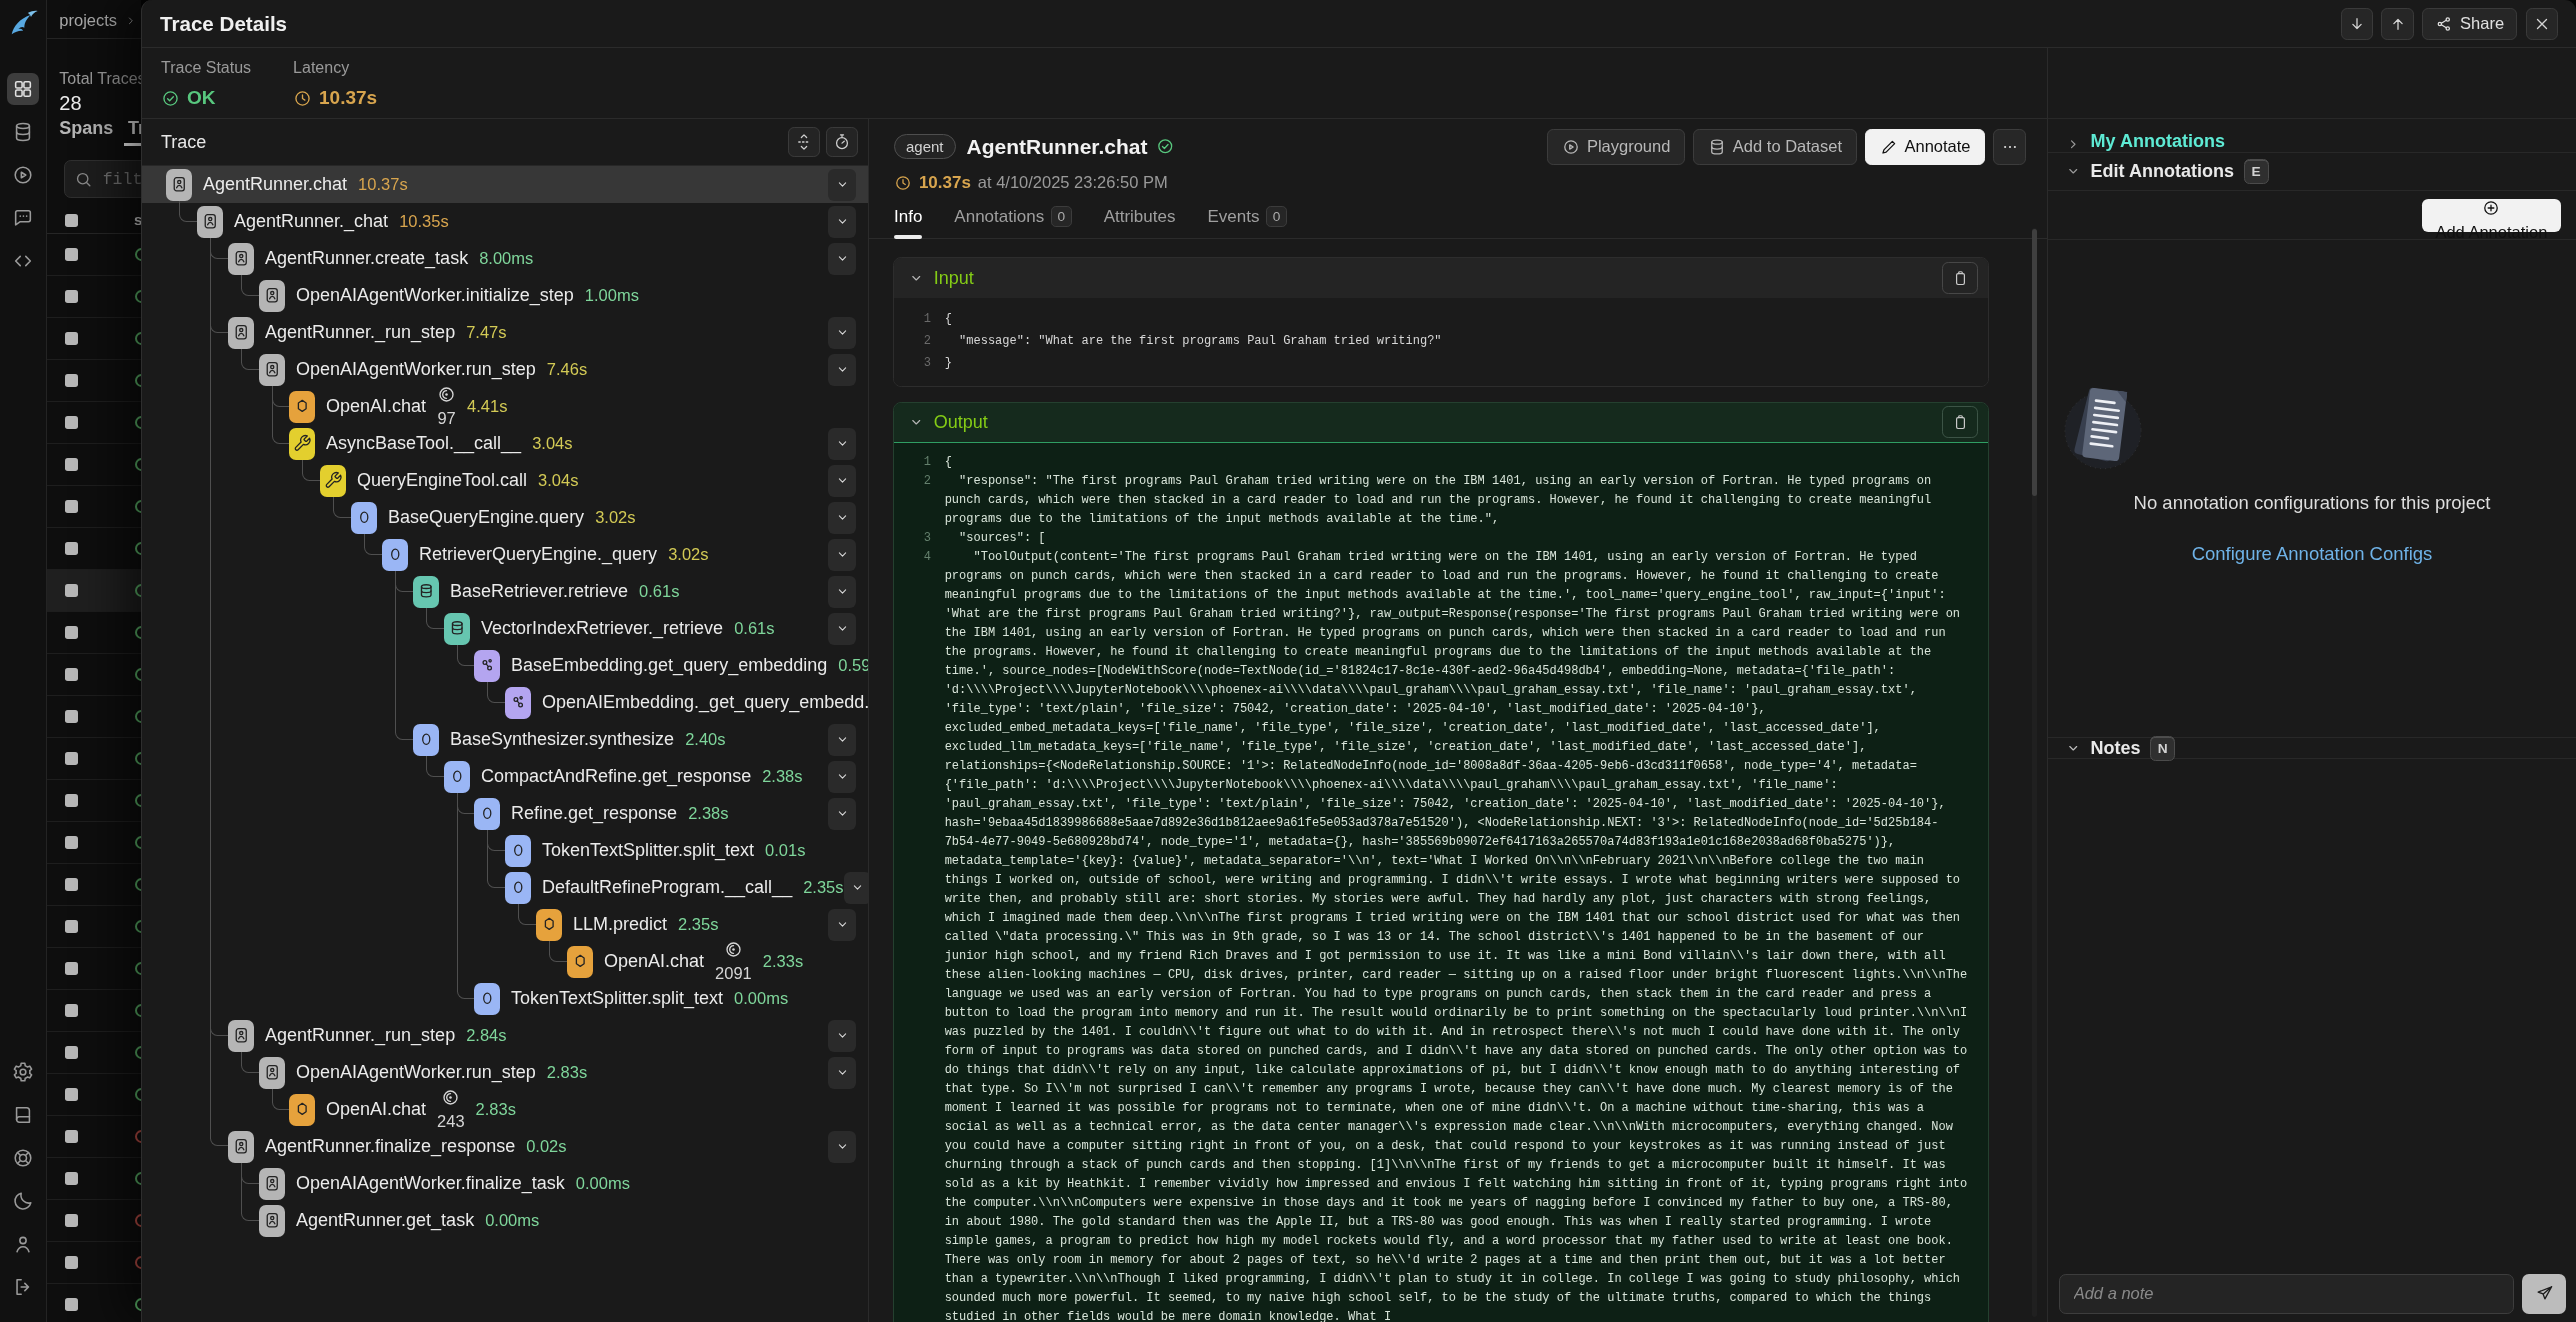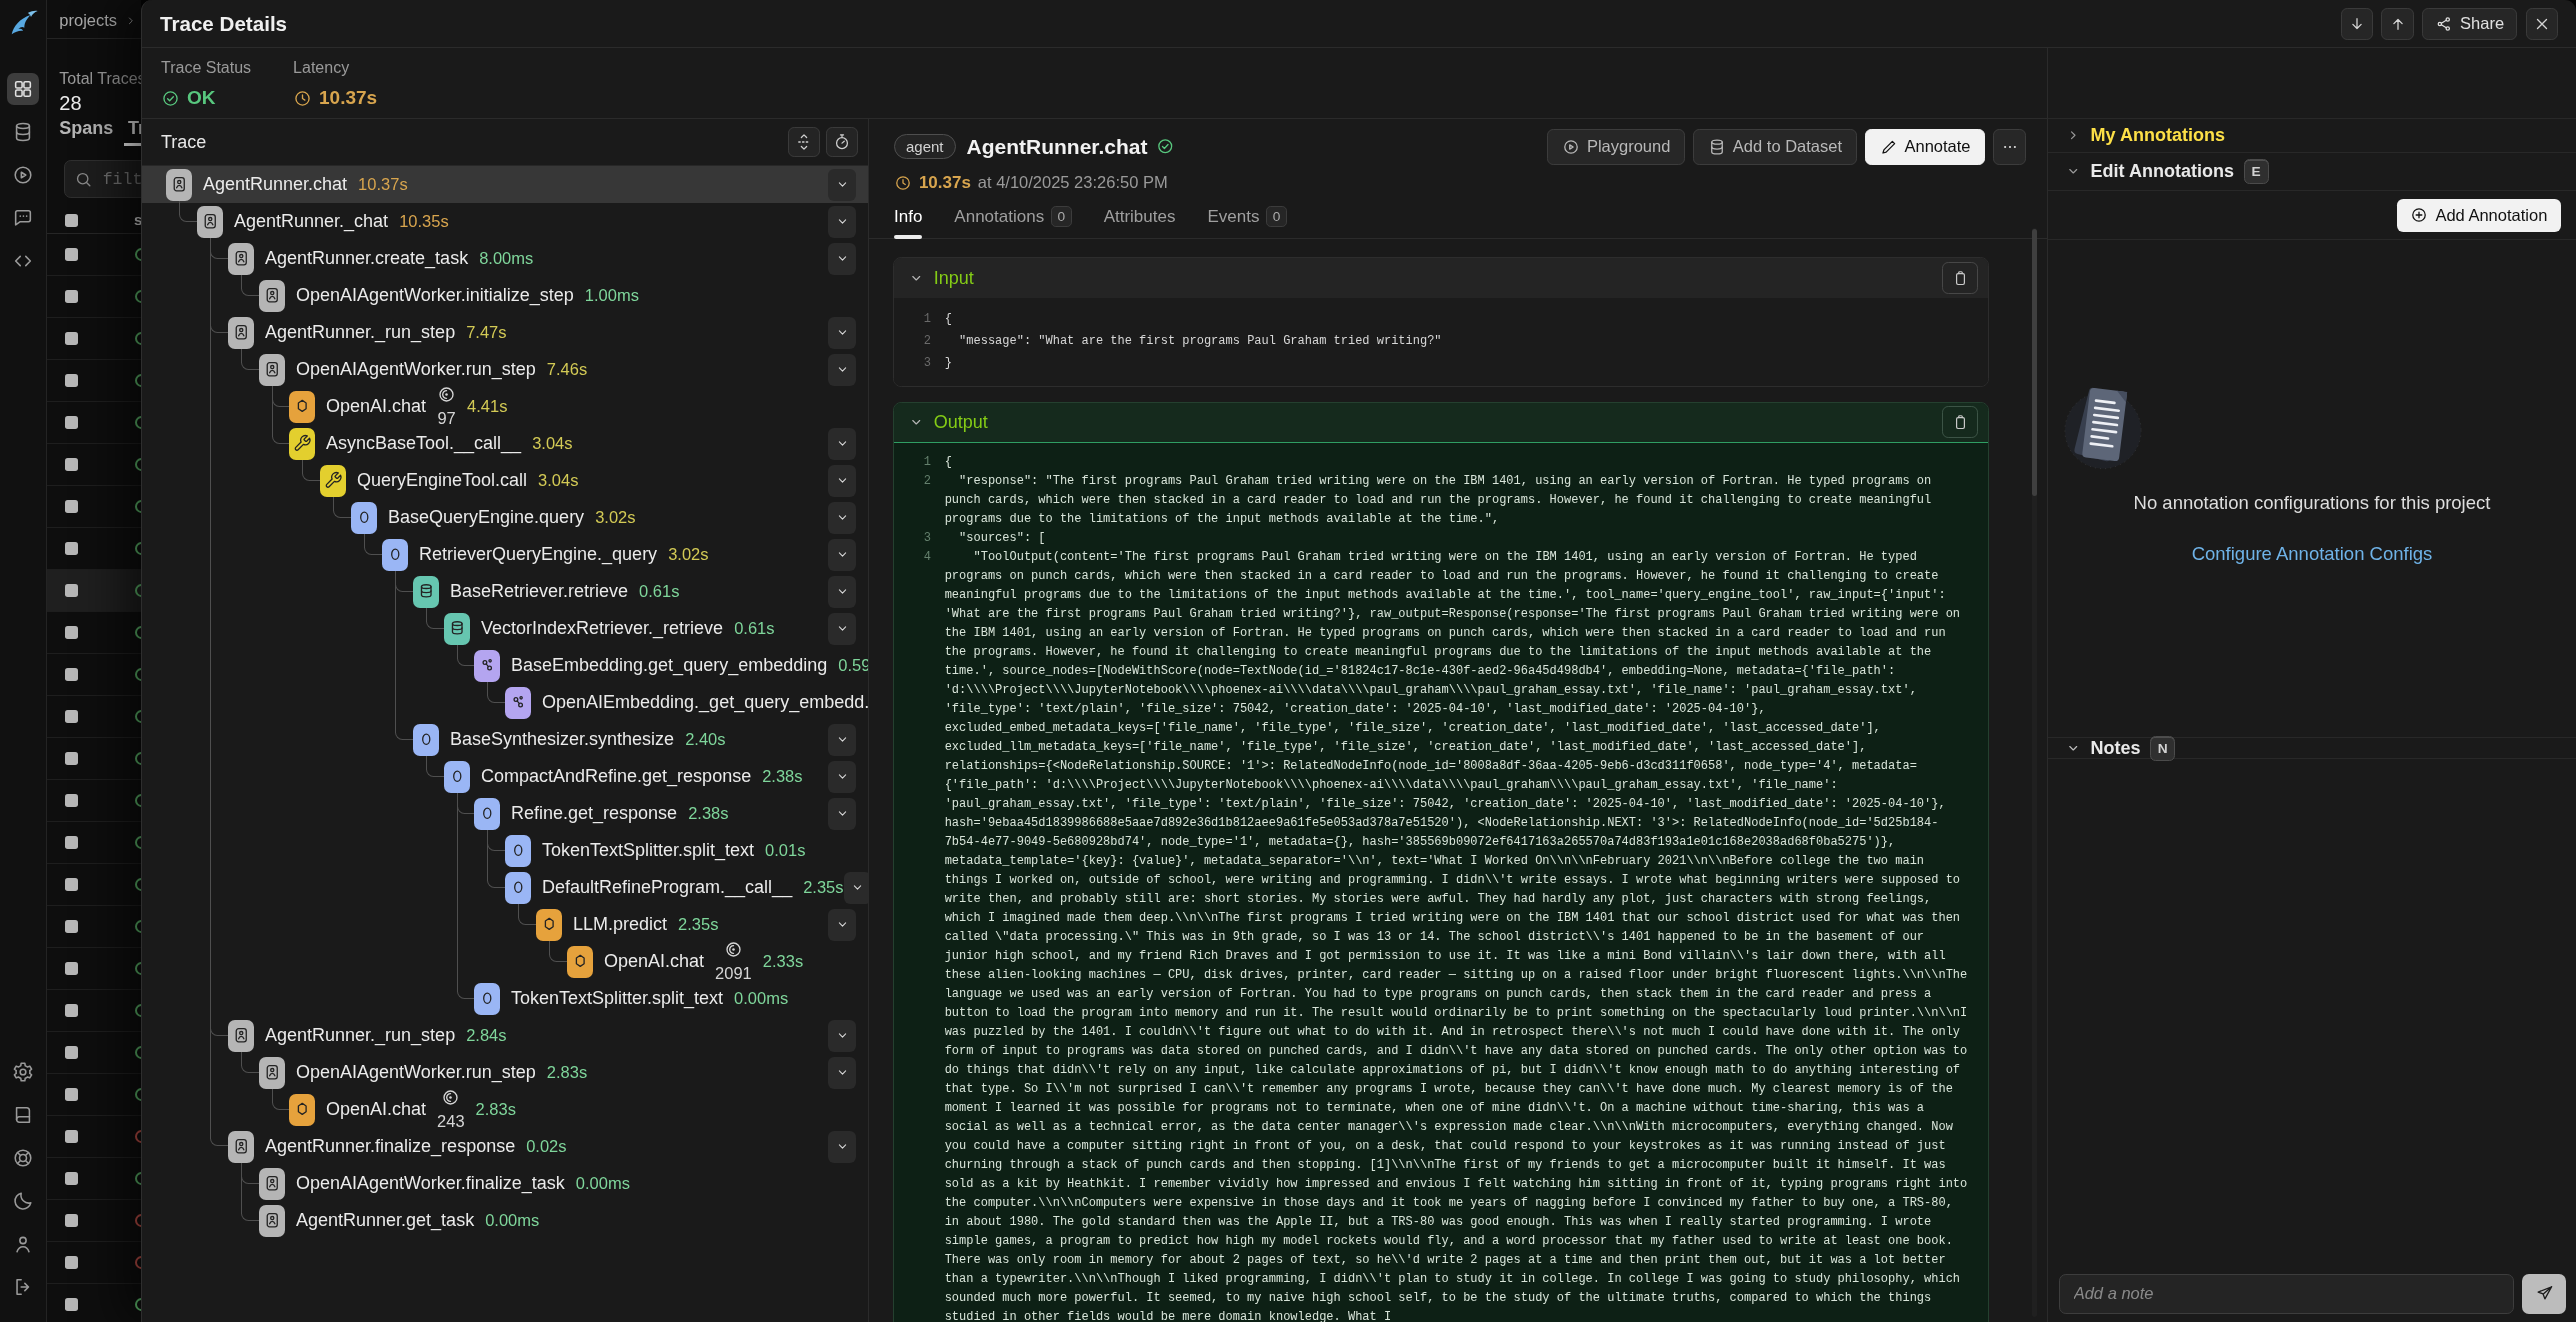--- a/index.html
+++ b/index.html
@@ -150,7 +150,7 @@
   .sb-row { display:flex; align-items:center; gap:9.6px; padding-left:16.5px; font-size:18px; font-weight:700;
             border-bottom:0.7px solid #282828; }
   .sb-row .ic { width:16.5px; height:16.5px; color:#9a9a9a; }
-  .sb-row.my { height:34px; color:#fde047; }
+  .sb-row.my { height:34px; color:#5eead4;align-items:flex-end; }
   .sb-row.edit { height:38px; color:#e9e9e9; }
   .kbd { width:25px; height:25px; border-radius:5.5px; background:#2f2f2f; border:0.7px solid #4b4b4b;
          box-shadow:inset 0 0.7px 0 #5a5a5a; color:#d2d2d2; font-size:13.7px; font-weight:700;

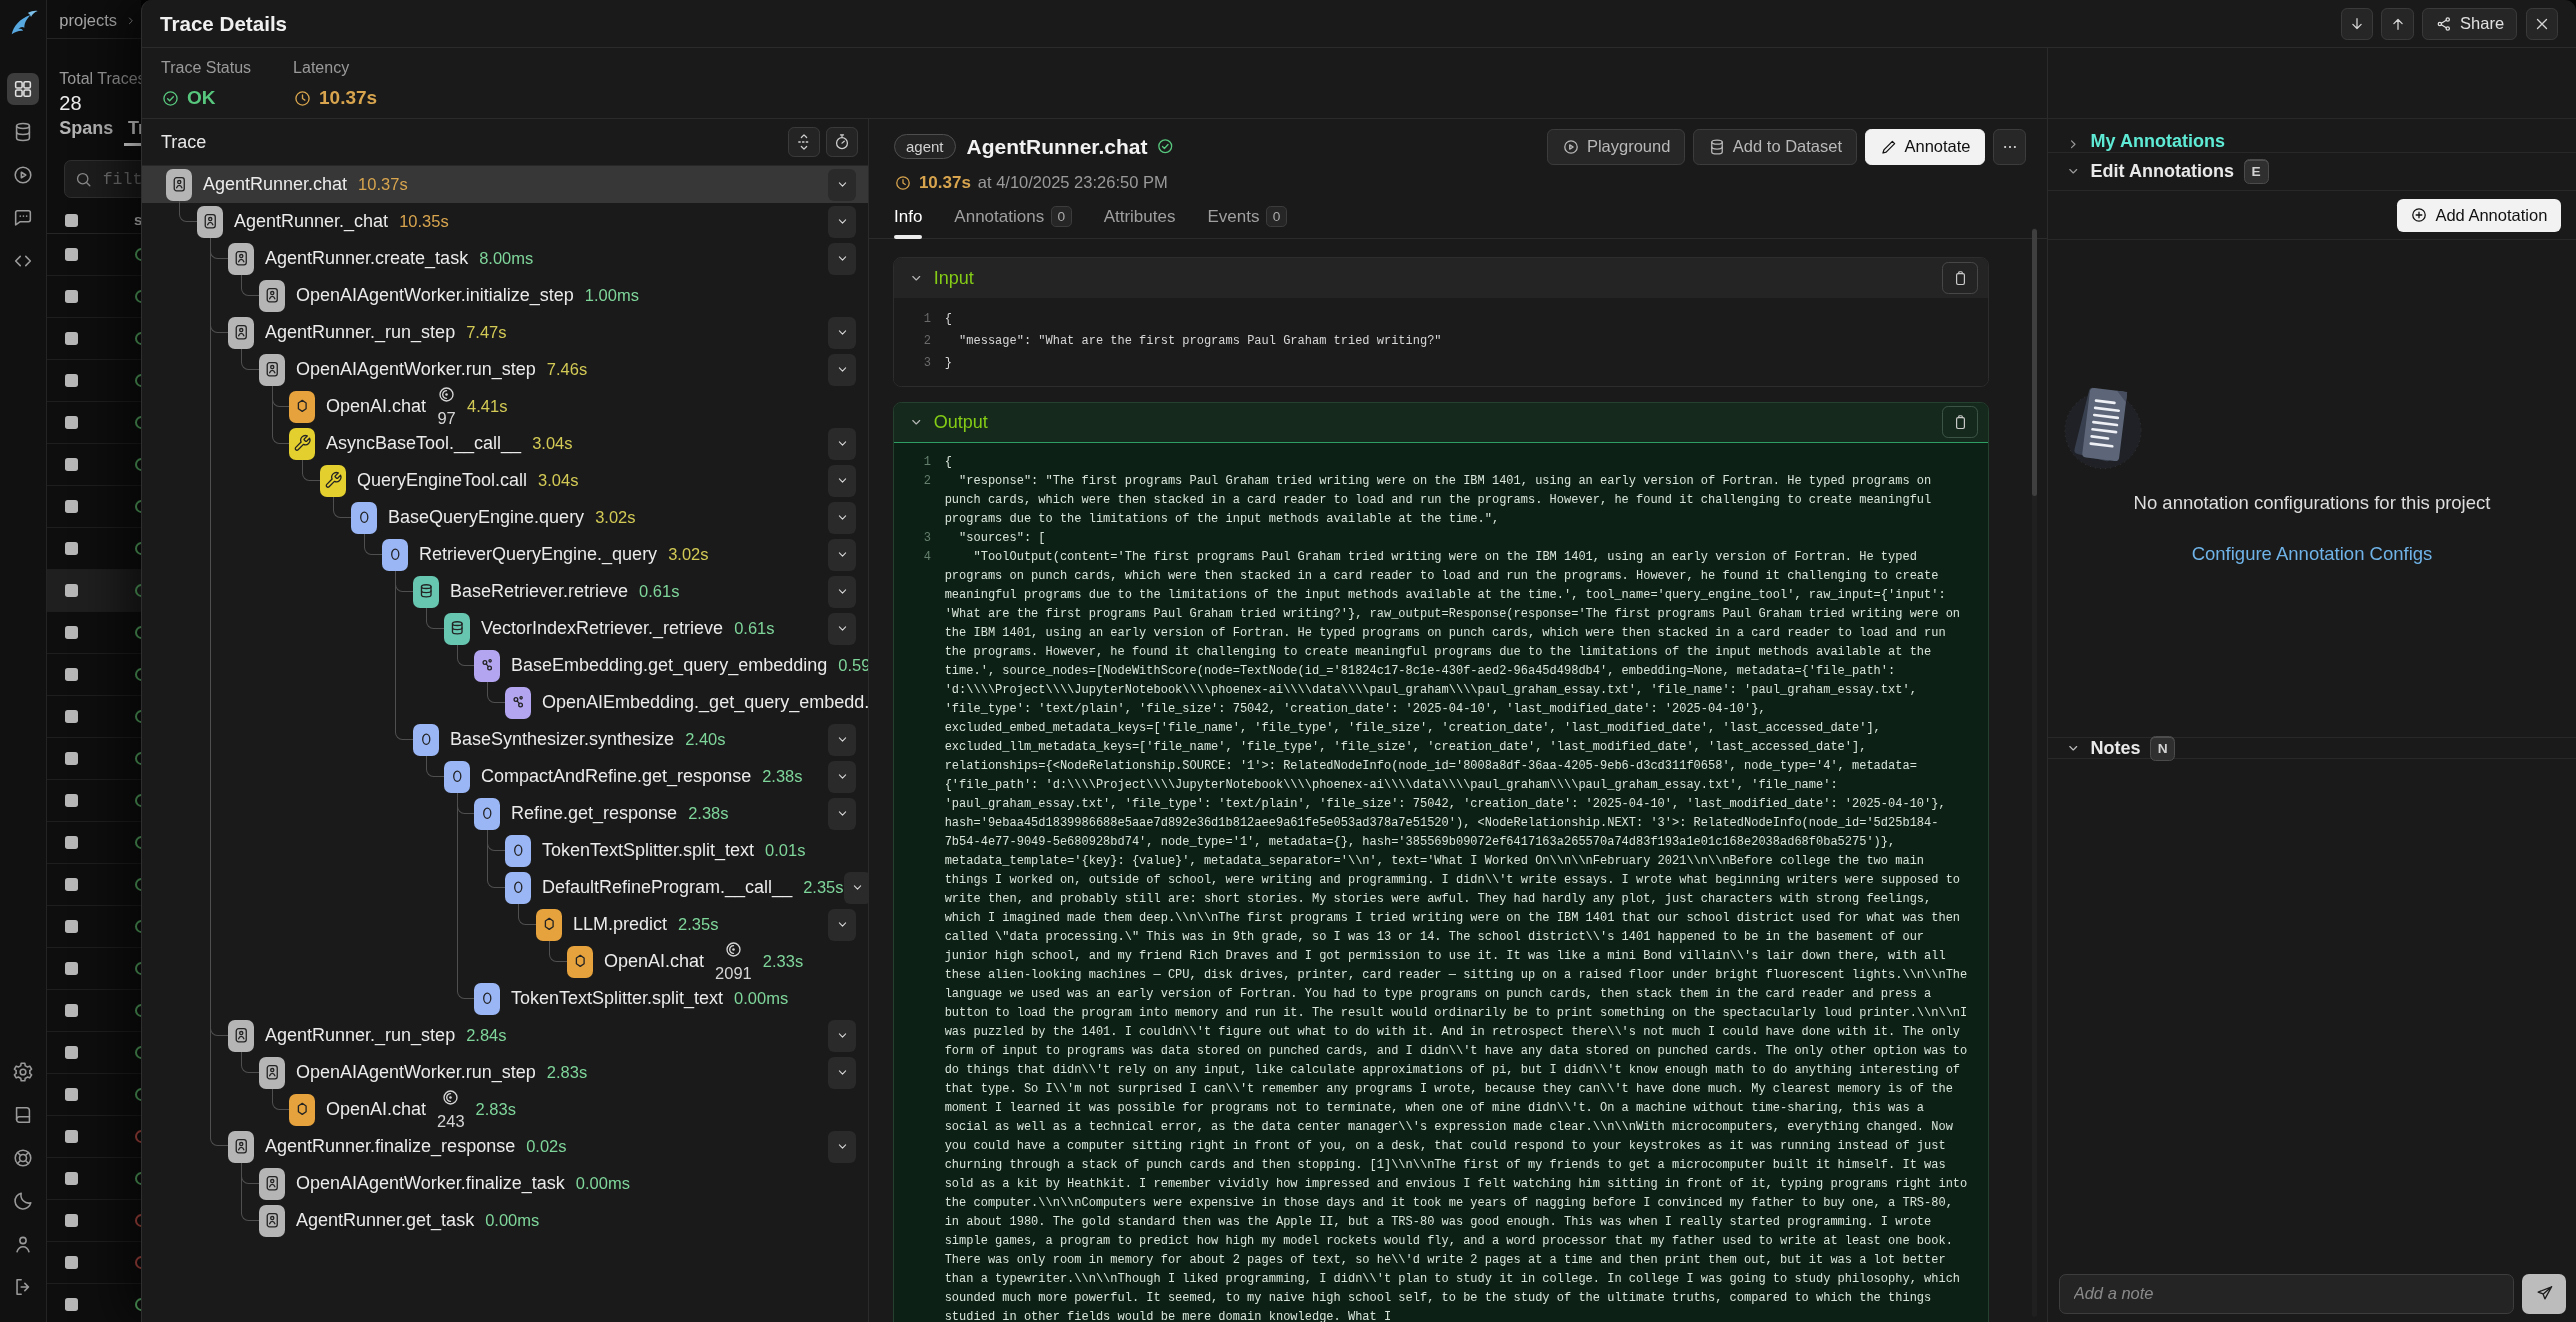--- a/index.html
+++ b/index.html
@@ -158,7 +158,7 @@
   .sb-addrow { height:49px; display:flex; align-items:center; justify-content:flex-end; padding-right:15px;
                border-bottom:0.7px solid #282828; }
   .add-btn { height:33px; border-radius:6.2px; background:#f2f2f2; color:#111; font-size:16.5px; border:none;
-             display:inline-flex; align-items:center; gap:6.9px; padding:0 13.7px; }
+             display:inline-flex; align-items:center; gap:6.9px; padding:0 13.7px;flex-direction:column; }
   .add-btn .ic { width:18px; height:18px; }
   .empty { position:absolute; top:329px; left:0; right:0; text-align:center; }
   .empty-title { margin-top:12.3px; font-size:18.5px; color:#dedede; }

